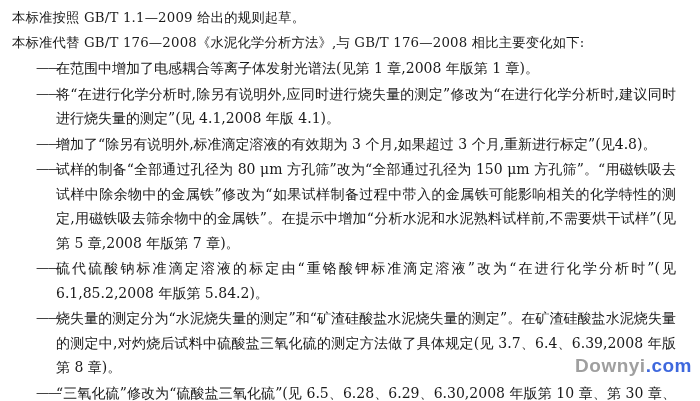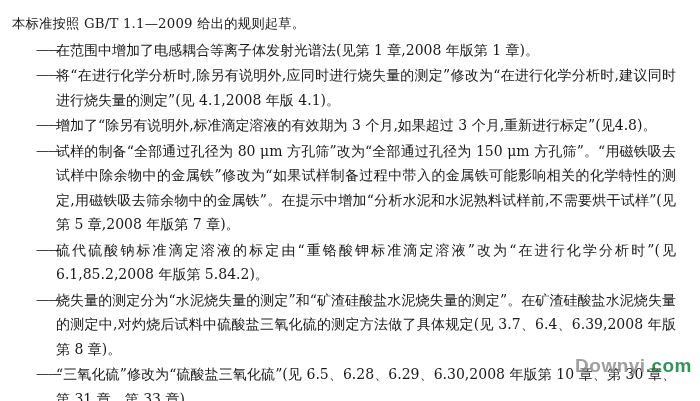--- a/index.html
+++ b/index.html
@@ -20,7 +20,7 @@
     width: 700px;
     height: 381px;
     box-sizing: border-box;
-    padding: 12px 24px 0 10px;
+    padding: 6px 24px 0 10px;
   }
   .para {
     font-size: 13.3px;

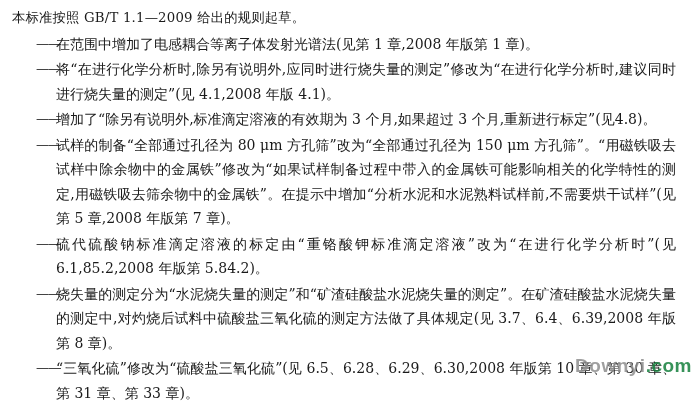--- a/index.html
+++ b/index.html
@@ -78,6 +78,7 @@
 <div class="page">
 
   <p class="para p-intro">本标准按照 GB/T 1.1—2009 给出的规则起草。</p>
+  <p class="para p-intro">本标准代替 GB/T 176—2008《水泥化学分析方法》,与 GB/T 176—2008 相比主要变化如下:</p>
 
   <div class="bullet-row">
     <span class="dash">——</span>

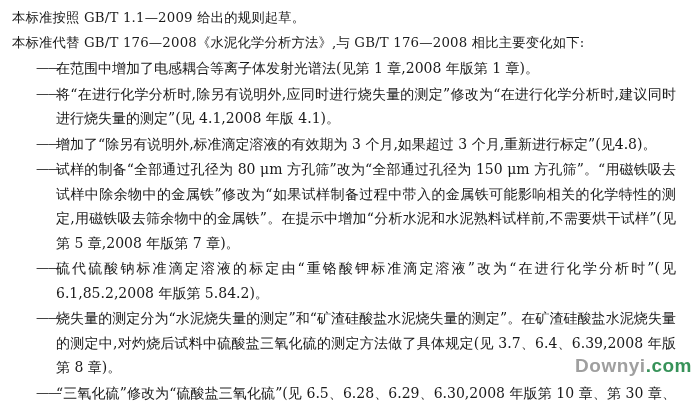--- a/index.html
+++ b/index.html
@@ -69,7 +69,7 @@
     opacity: 0.85;
   }
   .watermark .dot {
-    color: #15803d;
+    color: #1d4ed8;
   }
 </style>
 </head>

